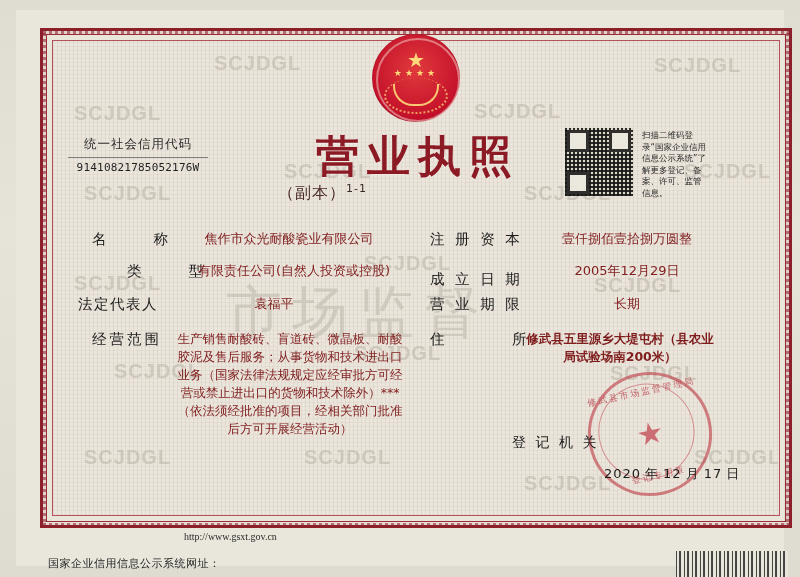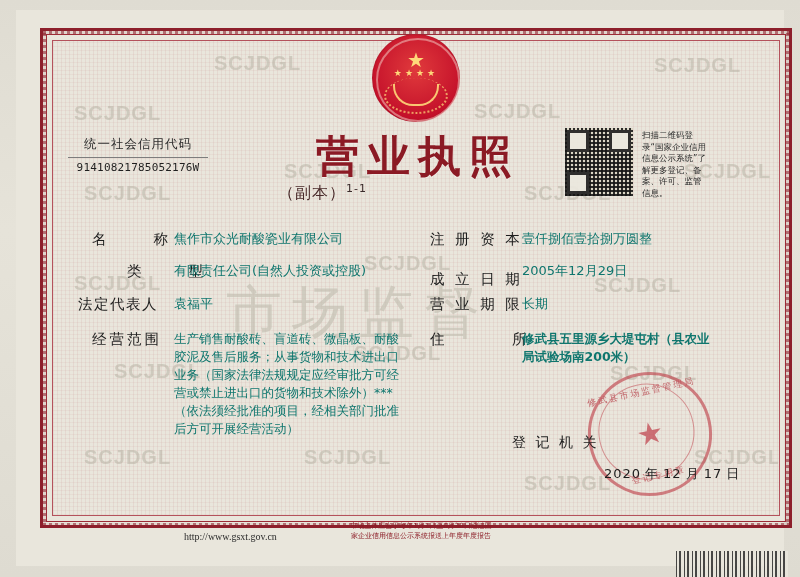--- a/index.html
+++ b/index.html
@@ -155,7 +155,7 @@
   }
   .field-label.nolsp{letter-spacing:1px;}
   .field-value{
-    position:absolute;font-size:13px;color:#0f766e;line-height:18px;
+    position:absolute;font-size:13px;color:#7f1d1d;line-height:18px;text-align:center;
   }
   .field-value.small{font-size:12.5px;}
 

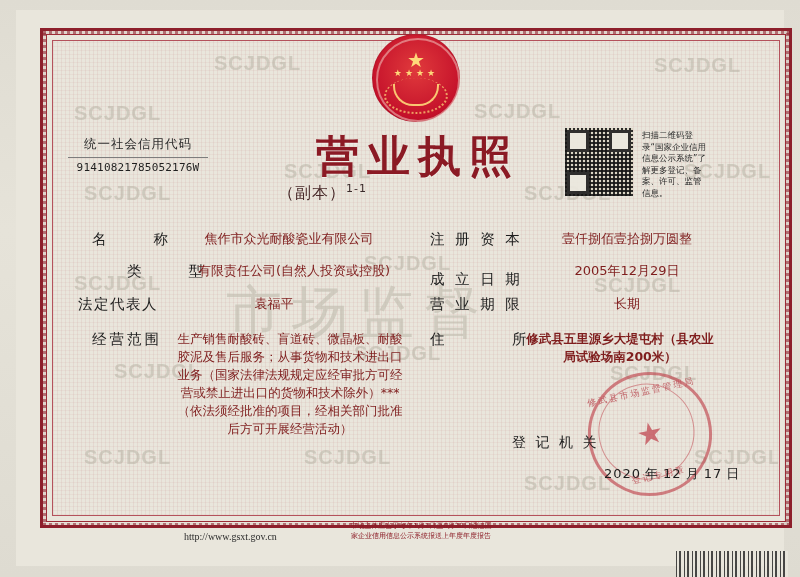--- a/index.html
+++ b/index.html
@@ -315,10 +315,6 @@
       <span>2020</span><span>年</span><span>12</span><span>月</span><span>17</span><span>日</span>
     </div>
 
-    <div class="bottom-note">
-      <div class="r">市场主体应当于每年1月1日至6月30日通过国</div>
-      <div class="r">家企业信用信息公示系统报送上年度年度报告</div>
-    </div>
     <div class="gsxt">http://www.gsxt.gov.cn</div>
     <div class="footer-barcode"></div>
 

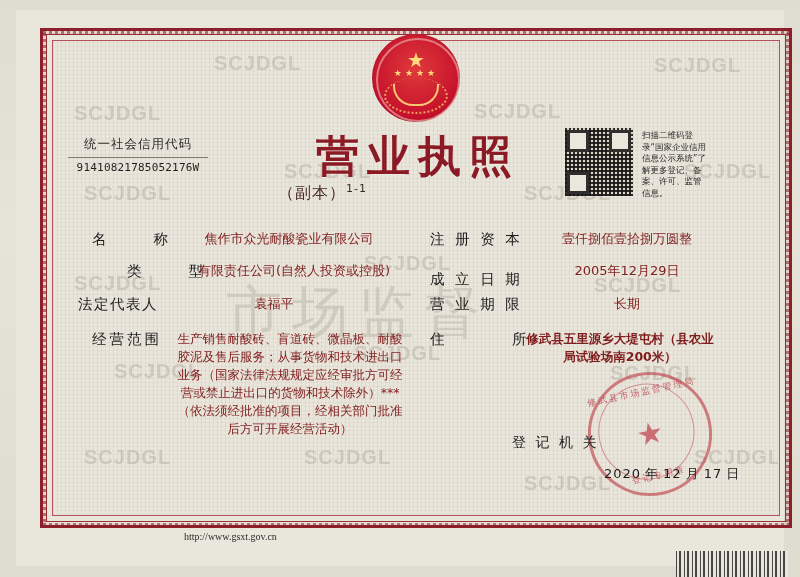--- a/index.html
+++ b/index.html
@@ -316,6 +316,7 @@
     </div>
 
     <div class="gsxt">http://www.gsxt.gov.cn</div>
+    <div class="footer-left">国家企业信用信息公示系统网址：</div>
     <div class="footer-barcode"></div>
 
   </div>

